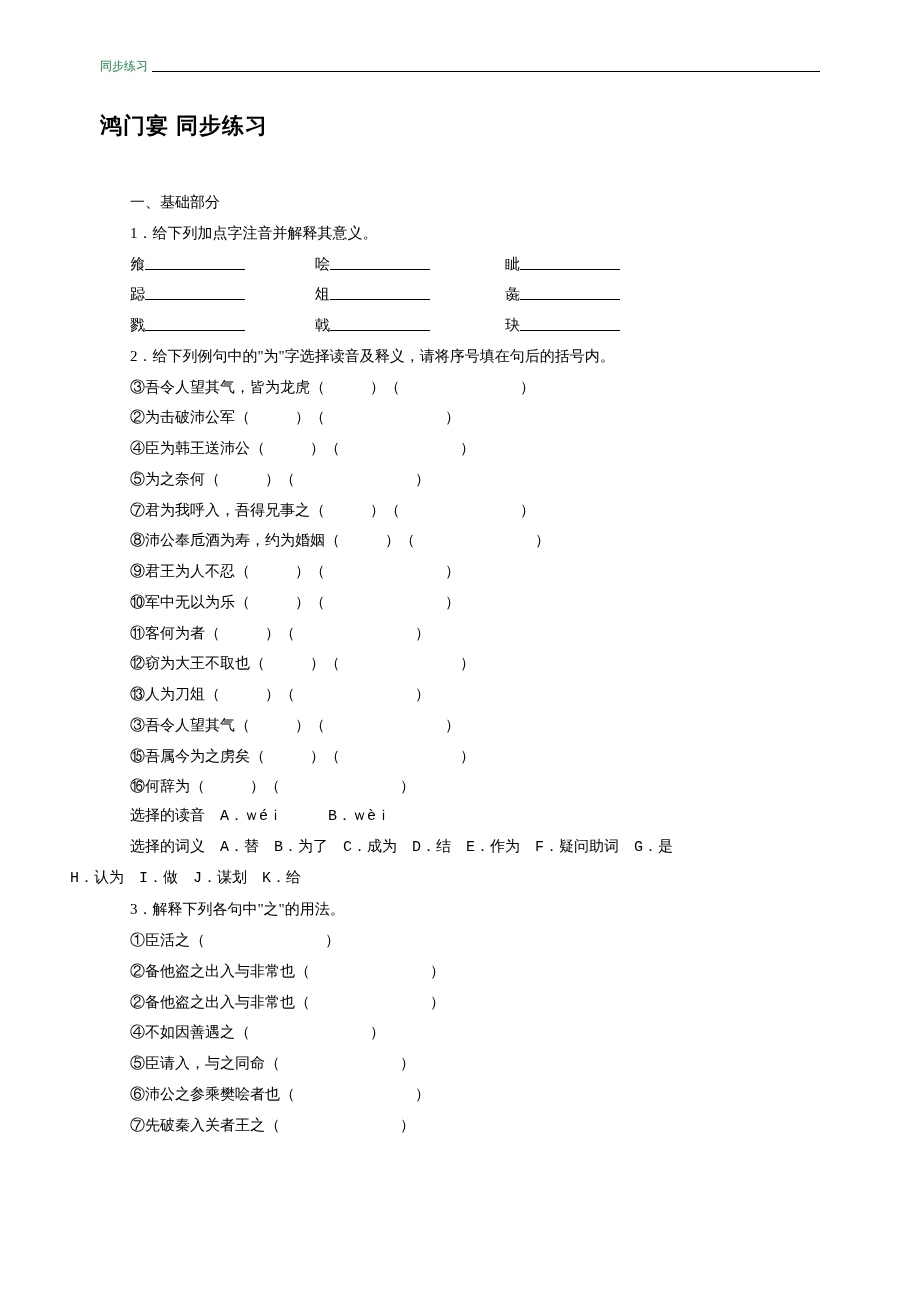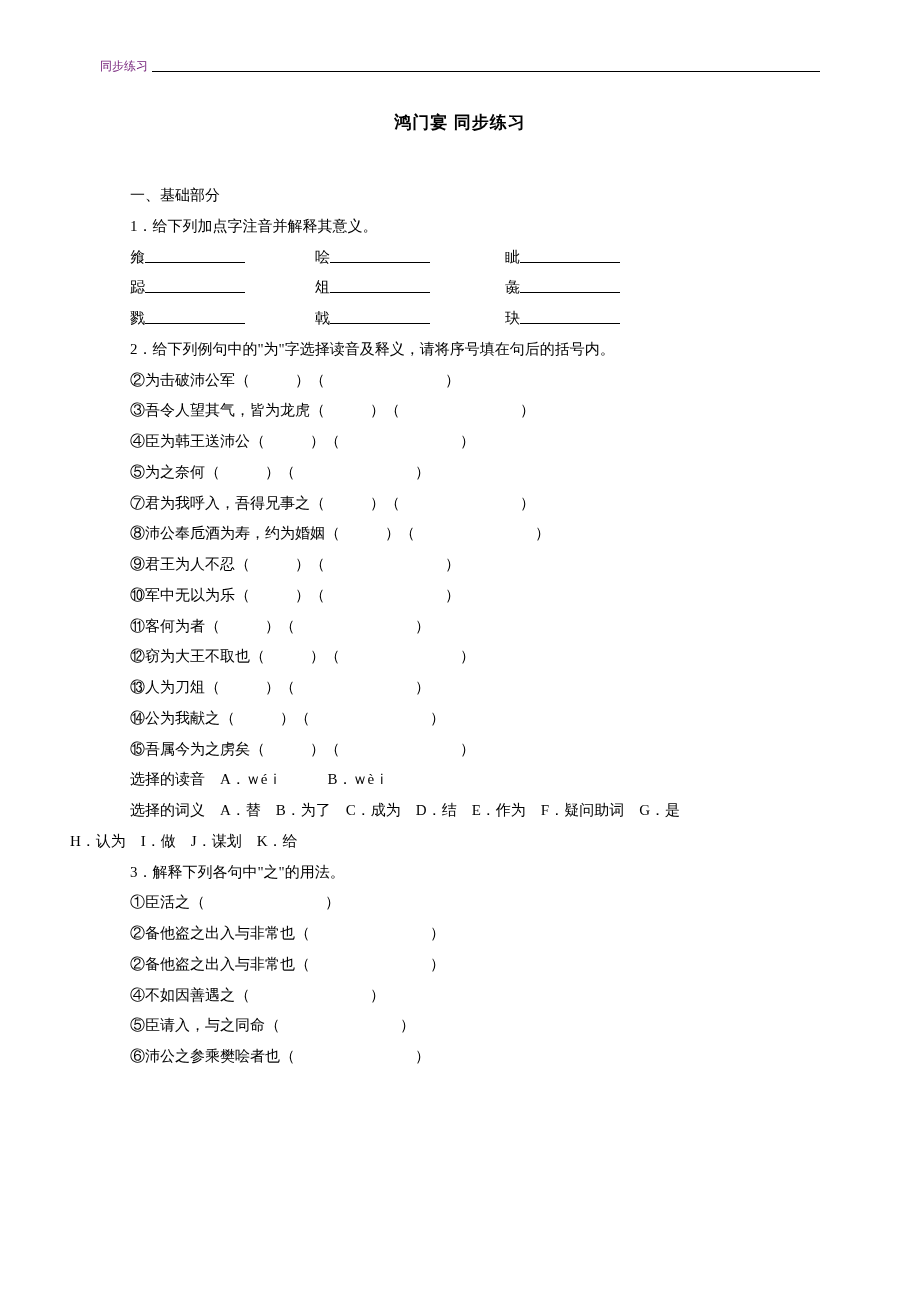--- a/index.html
+++ b/index.html
@@ -22,7 +22,7 @@
   }
   .header-label {
     font-size: 12px;
-    color: #701a75;
+    color: #15803d;
     flex: 0 0 auto;
   }
   .header-rule {

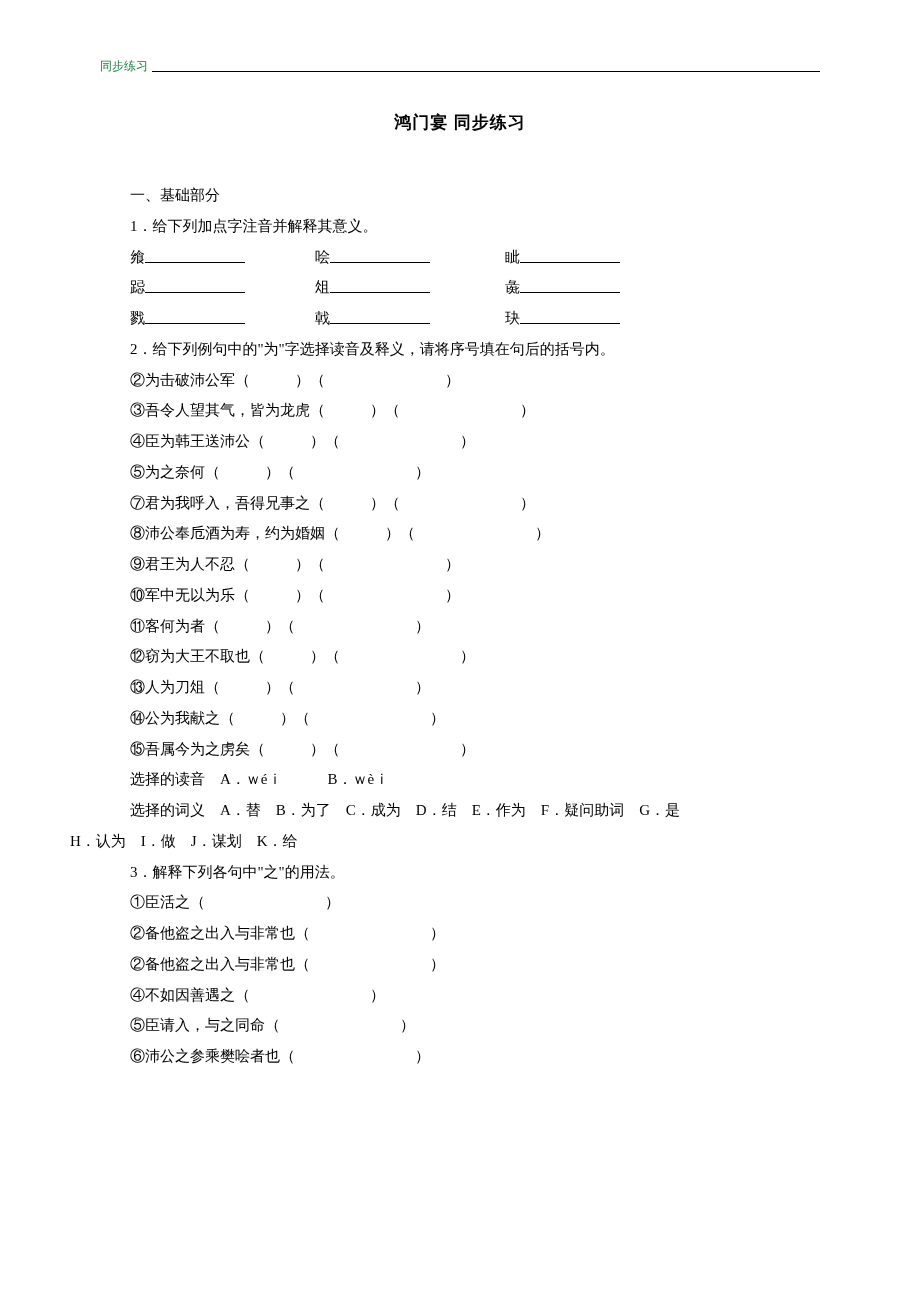--- a/index.html
+++ b/index.html
@@ -33,10 +33,10 @@
     top: 2px;
   }
   .title {
-    text-align: center;
+    text-align: left;
     font-family: "SimHei", "黑体", sans-serif;
     font-weight: bold;
-    font-size: 17px;
+    font-size: 22px;
     margin-bottom: 46px;
     letter-spacing: 1px;
   }

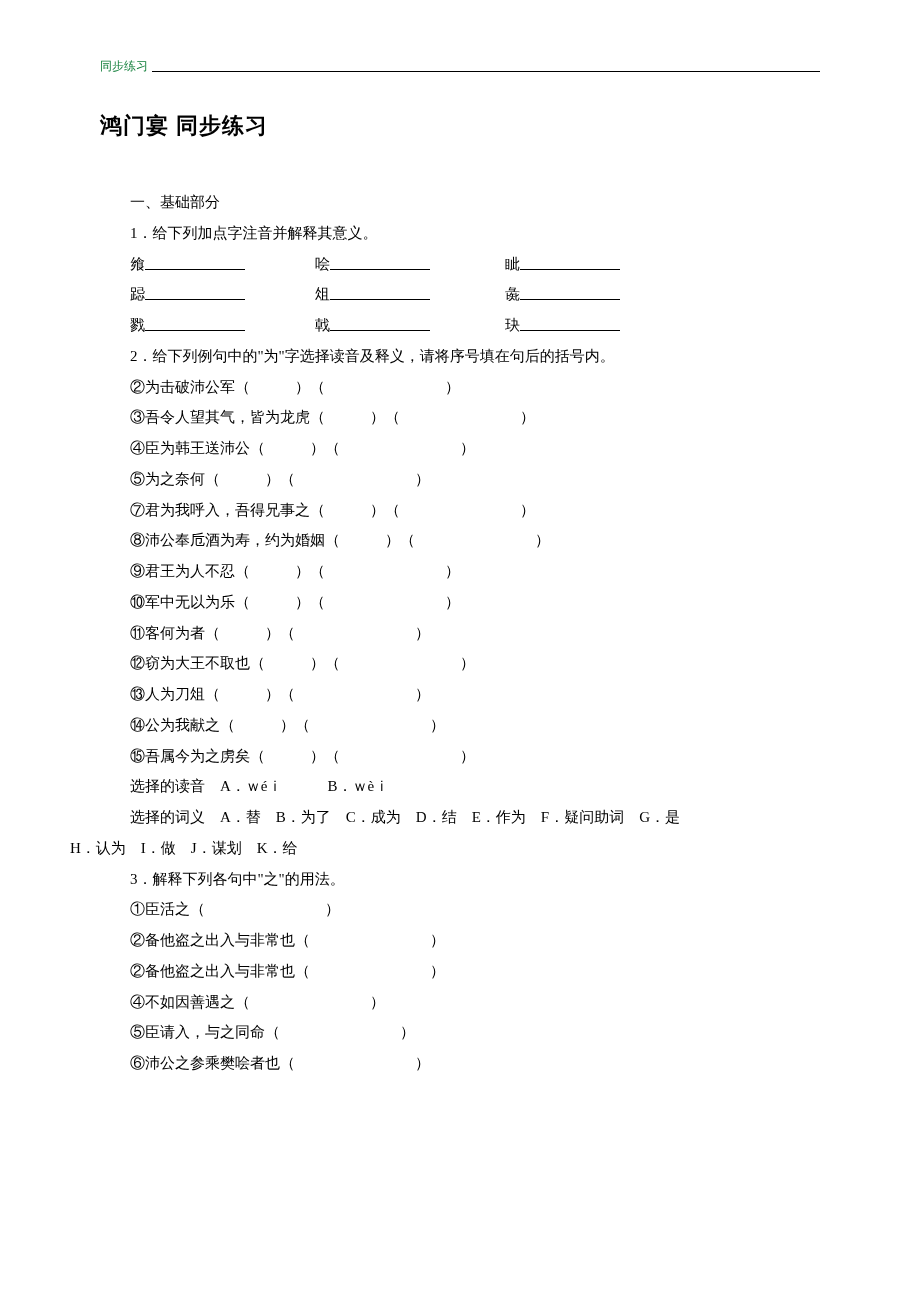--- a/index.html
+++ b/index.html
@@ -100,8 +100,8 @@
   </div>
 
   <div class="line indent">2．给下列例句中的"为"字选择读音及释义，请将序号填在句后的括号内。</div>
+  <div class="line indent">③吾令人望其气，皆为龙虎（　　　）（　　　　　　　　）</div>
   <div class="line indent">②为击破沛公军（　　　）（　　　　　　　　）</div>
-  <div class="line indent">③吾令人望其气，皆为龙虎（　　　）（　　　　　　　　）</div>
   <div class="line indent">④臣为韩王送沛公（　　　）（　　　　　　　　）</div>
   <div class="line indent">⑤为之奈何（　　　）（　　　　　　　　）</div>
   <div class="line indent">⑦君为我呼入，吾得兄事之（　　　）（　　　　　　　　）</div>

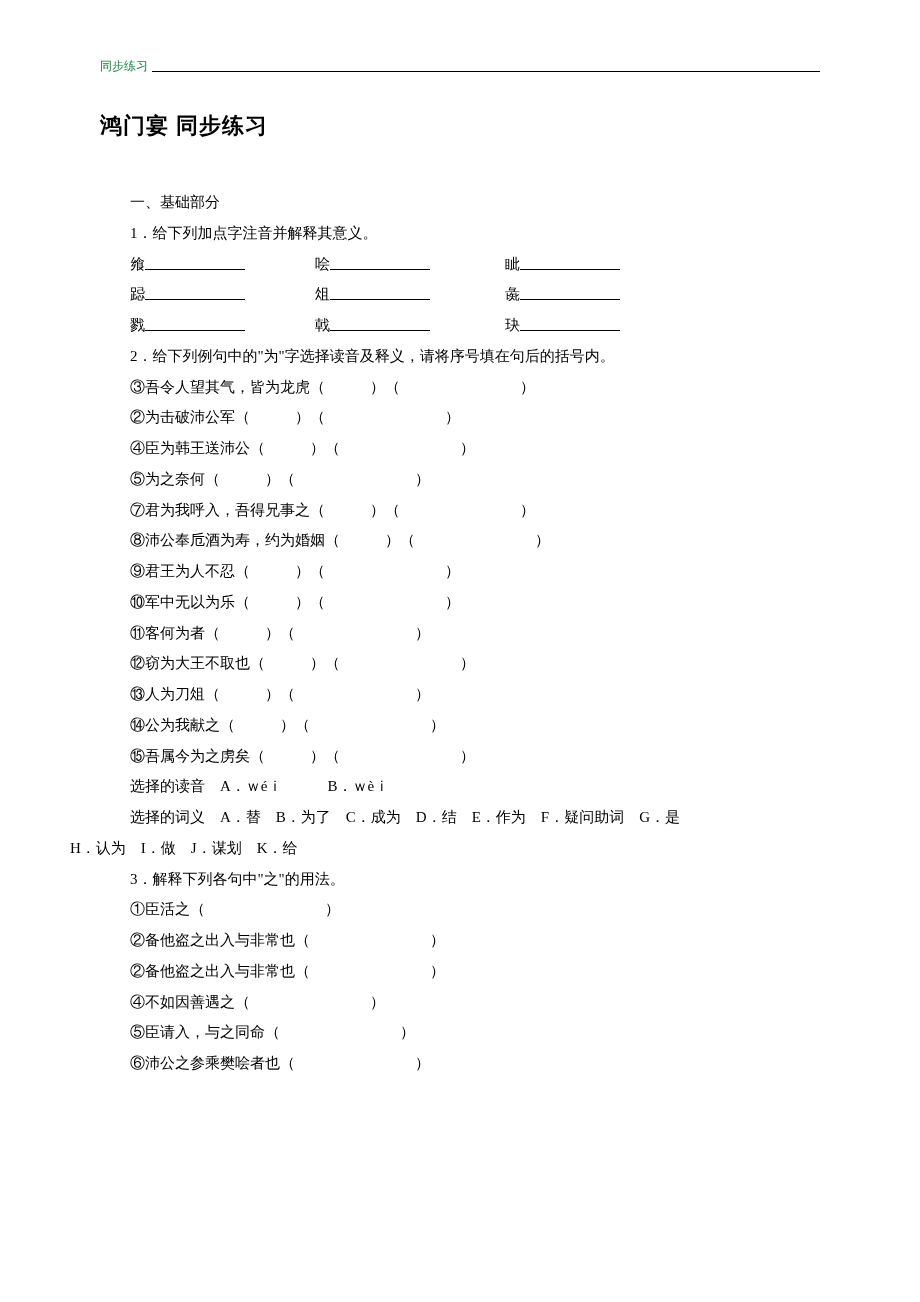--- a/index.html
+++ b/index.html
@@ -111,7 +111,7 @@
   <div class="line indent">⑪客何为者（　　　）（　　　　　　　　）</div>
   <div class="line indent">⑫窃为大王不取也（　　　）（　　　　　　　　）</div>
   <div class="line indent">⑬人为刀俎（　　　）（　　　　　　　　）</div>
-  <div class="line indent">⑭公为我献之（　　　）（　　　　　　　　）</div>
+  <div class="line indent">③吾令人望其气（　　　）（　　　　　　　　）</div>
   <div class="line indent">⑮吾属今为之虏矣（　　　）（　　　　　　　　）</div>
 
   <div class="line indent nowrap">选择的读音　A．ｗéｉ　　　B．ｗèｉ</div>

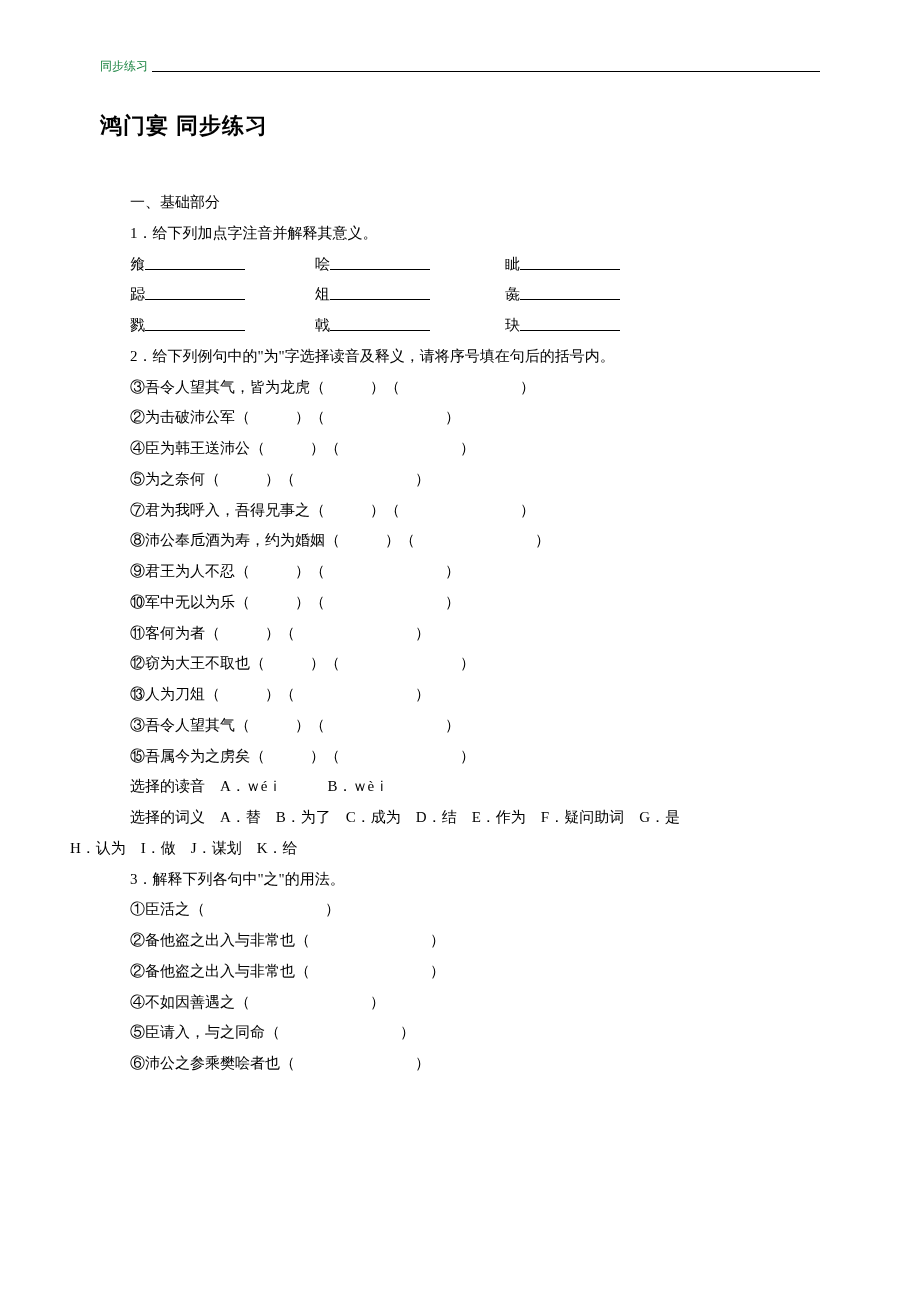--- a/index.html
+++ b/index.html
@@ -113,6 +113,7 @@
   <div class="line indent">⑬人为刀俎（　　　）（　　　　　　　　）</div>
   <div class="line indent">③吾令人望其气（　　　）（　　　　　　　　）</div>
   <div class="line indent">⑮吾属今为之虏矣（　　　）（　　　　　　　　）</div>
+  <div class="line indent">⑯何辞为（　　　）（　　　　　　　　）</div>
 
   <div class="line indent nowrap">选择的读音　A．ｗéｉ　　　B．ｗèｉ</div>
   <div class="line indent nowrap">选择的词义　A．替　B．为了　C．成为　D．结　E．作为　F．疑问助词　G．是　</div>

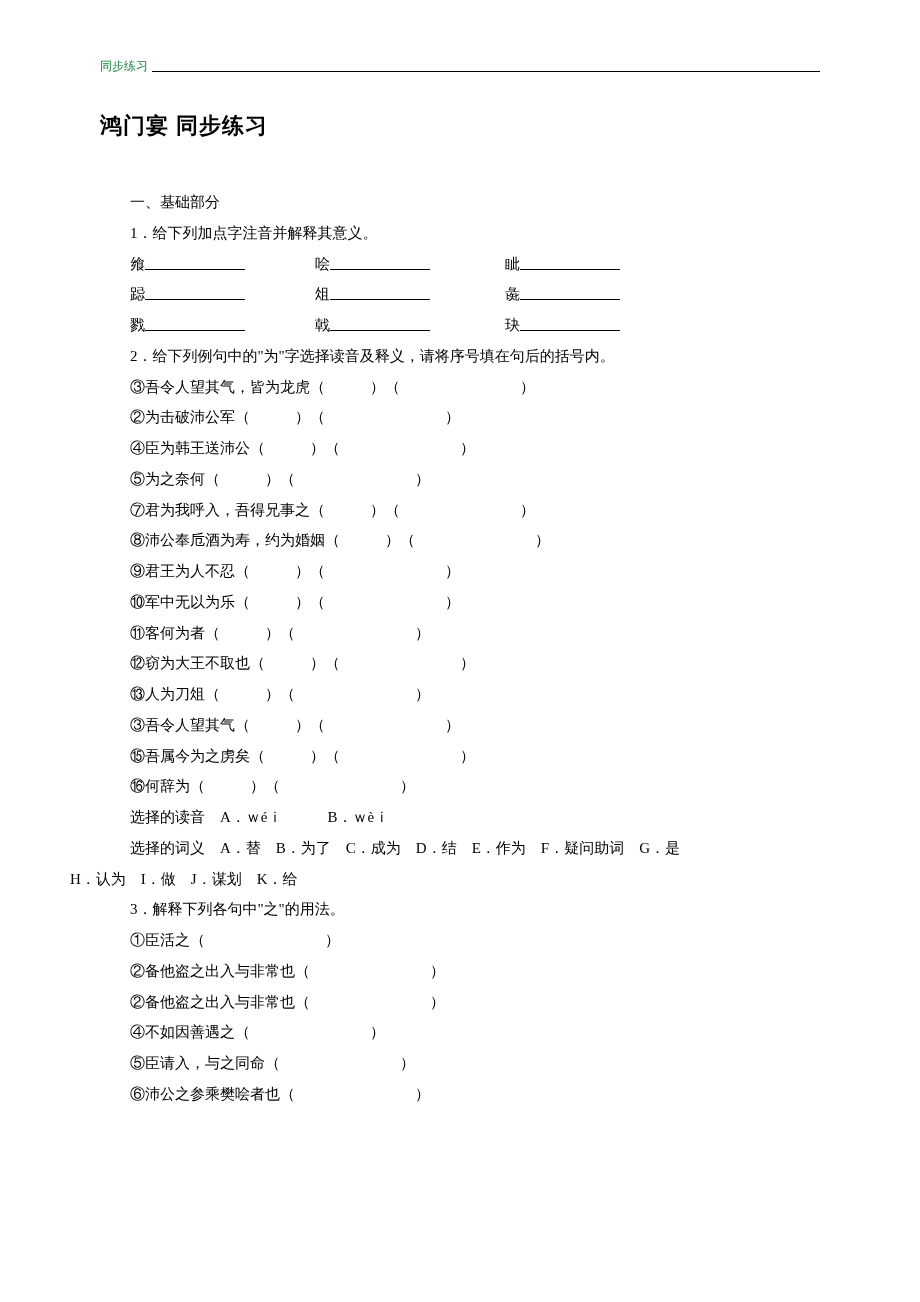--- a/index.html
+++ b/index.html
@@ -62,7 +62,7 @@
     position: relative;
     top: 1px;
   }
-  .nowrap { white-space: nowrap; }
+  .nowrap { white-space: nowrap; font-family: Liberation Mono, monospace; }
   .outdent-line {
     margin-left: -2em;
   }

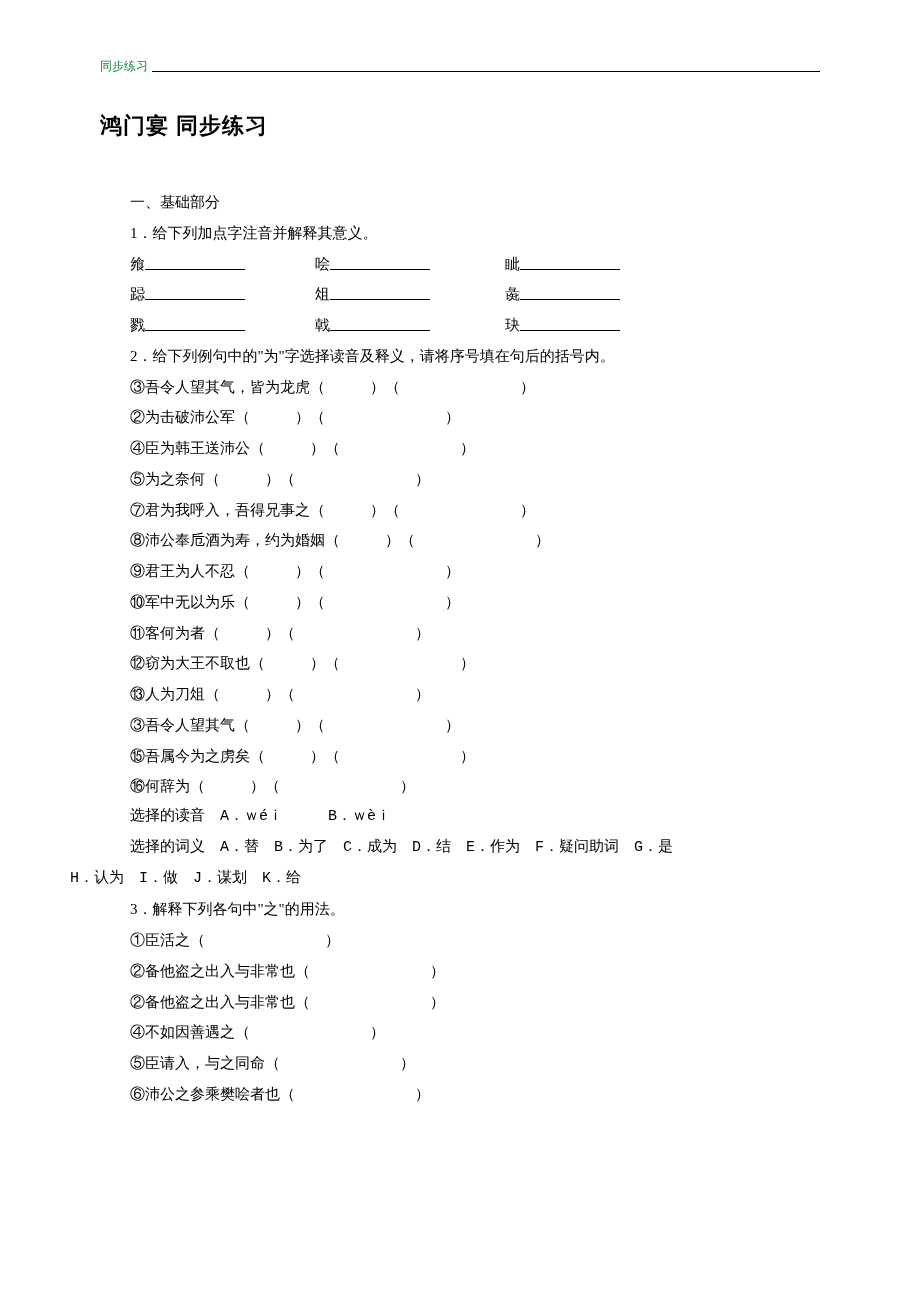--- a/index.html
+++ b/index.html
@@ -126,6 +126,7 @@
   <div class="line indent">④不如因善遇之（　　　　　　　　）</div>
   <div class="line indent">⑤臣请入，与之同命（　　　　　　　　）</div>
   <div class="line indent">⑥沛公之参乘樊哙者也（　　　　　　　　）</div>
+  <div class="line indent">⑦先破秦入关者王之（　　　　　　　　）</div>
 
 </div>
 

